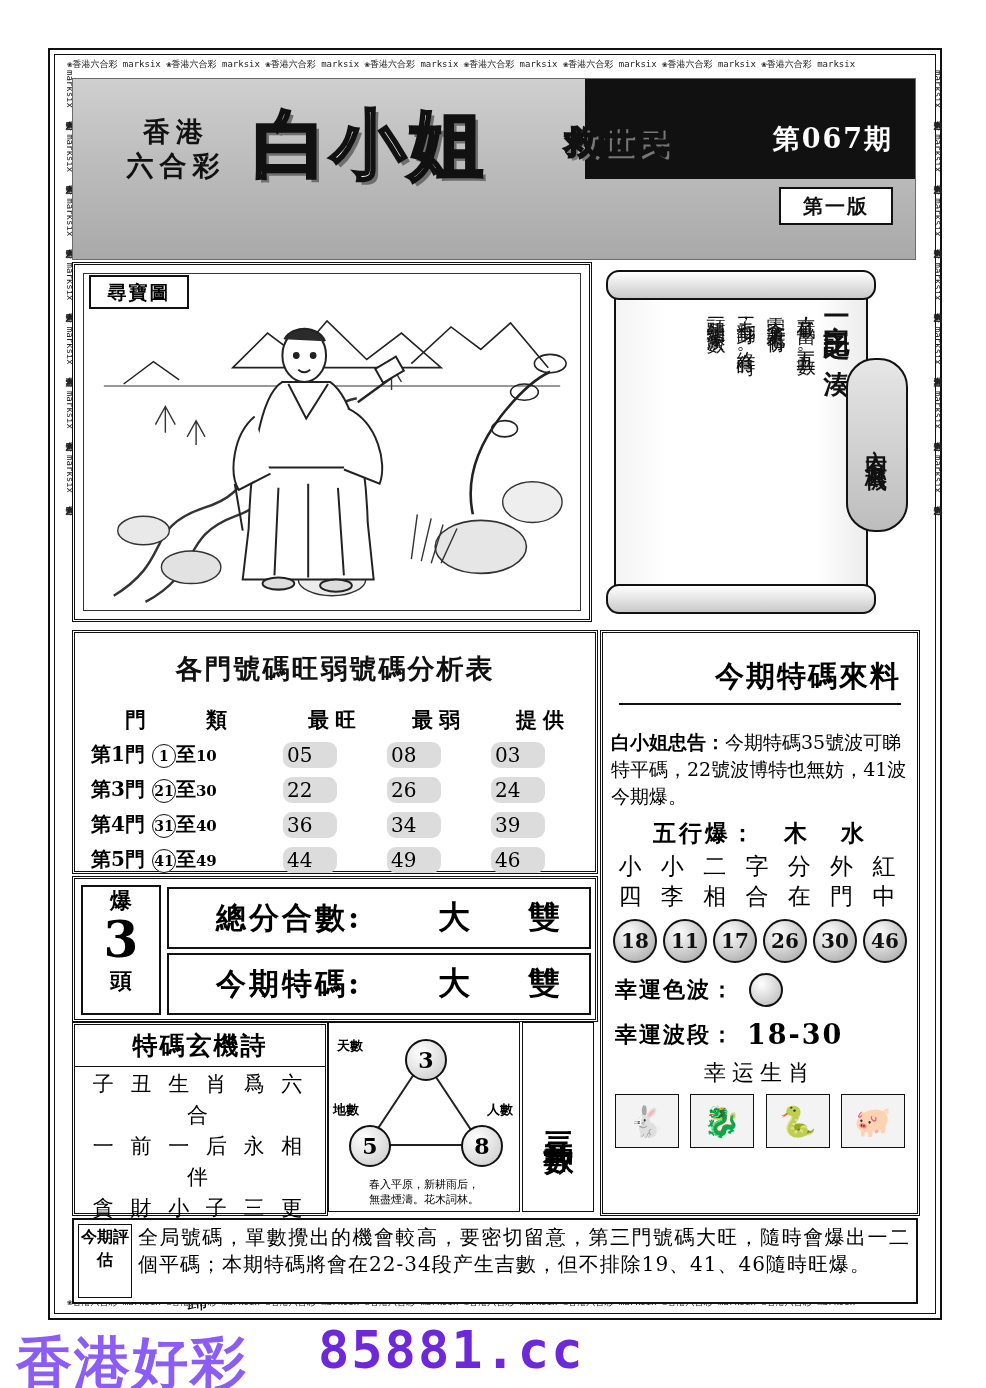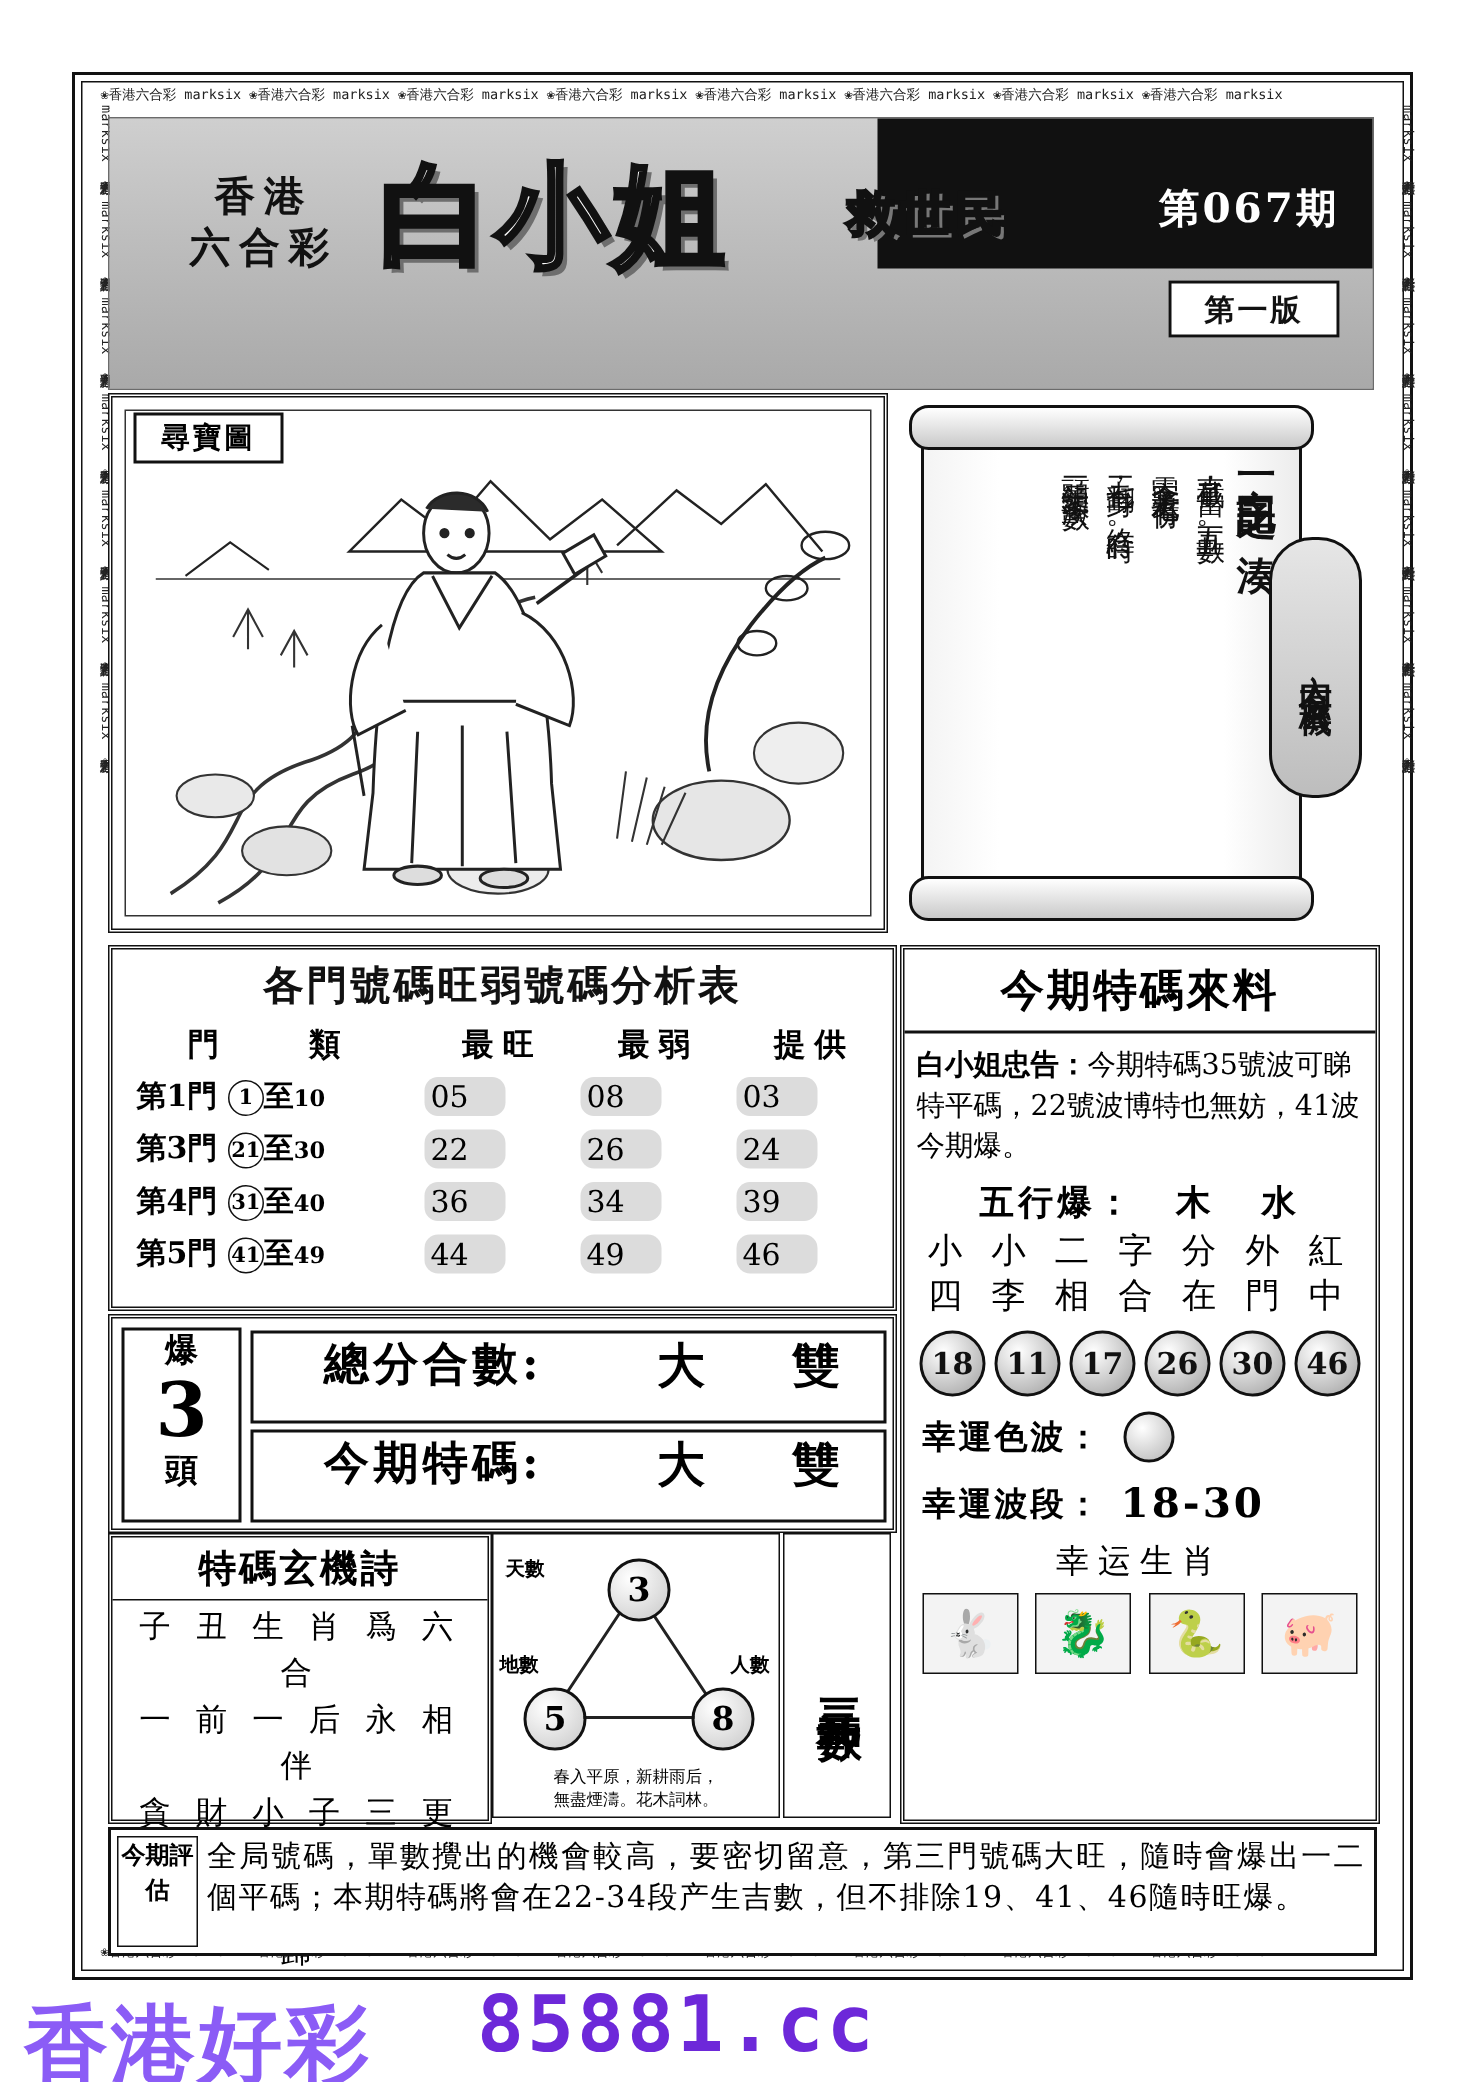--- a/index.html
+++ b/index.html
@@ -44,7 +44,7 @@
 
   
   .analysis{position:absolute;left:72px;top:630px;width:520px;height:238px;border:3px double #111;background:#fff;}
-  .analysis h2{margin:0;padding:6px 0 4px;text-align:center;font-family:"DejaVu Serif","Liberation Serif",serif;font-size:27px;font-weight:bold;letter-spacing:2px;color:#111;}
+  .analysis h2{margin:12px;padding:6px 0 4px;text-align:center;font-family:"DejaVu Serif","Liberation Serif",serif;font-size:27px;font-weight:bold;letter-spacing:2px;color:#111;}
   table.an{width:100%;border-collapse:collapse;font-family:"DejaVu Serif","Liberation Serif",serif;}
   table.an th{font-size:21px;font-weight:bold;padding:3px 0;letter-spacing:6px;}
   table.an td{font-size:20px;text-align:left;padding:4px 0;}

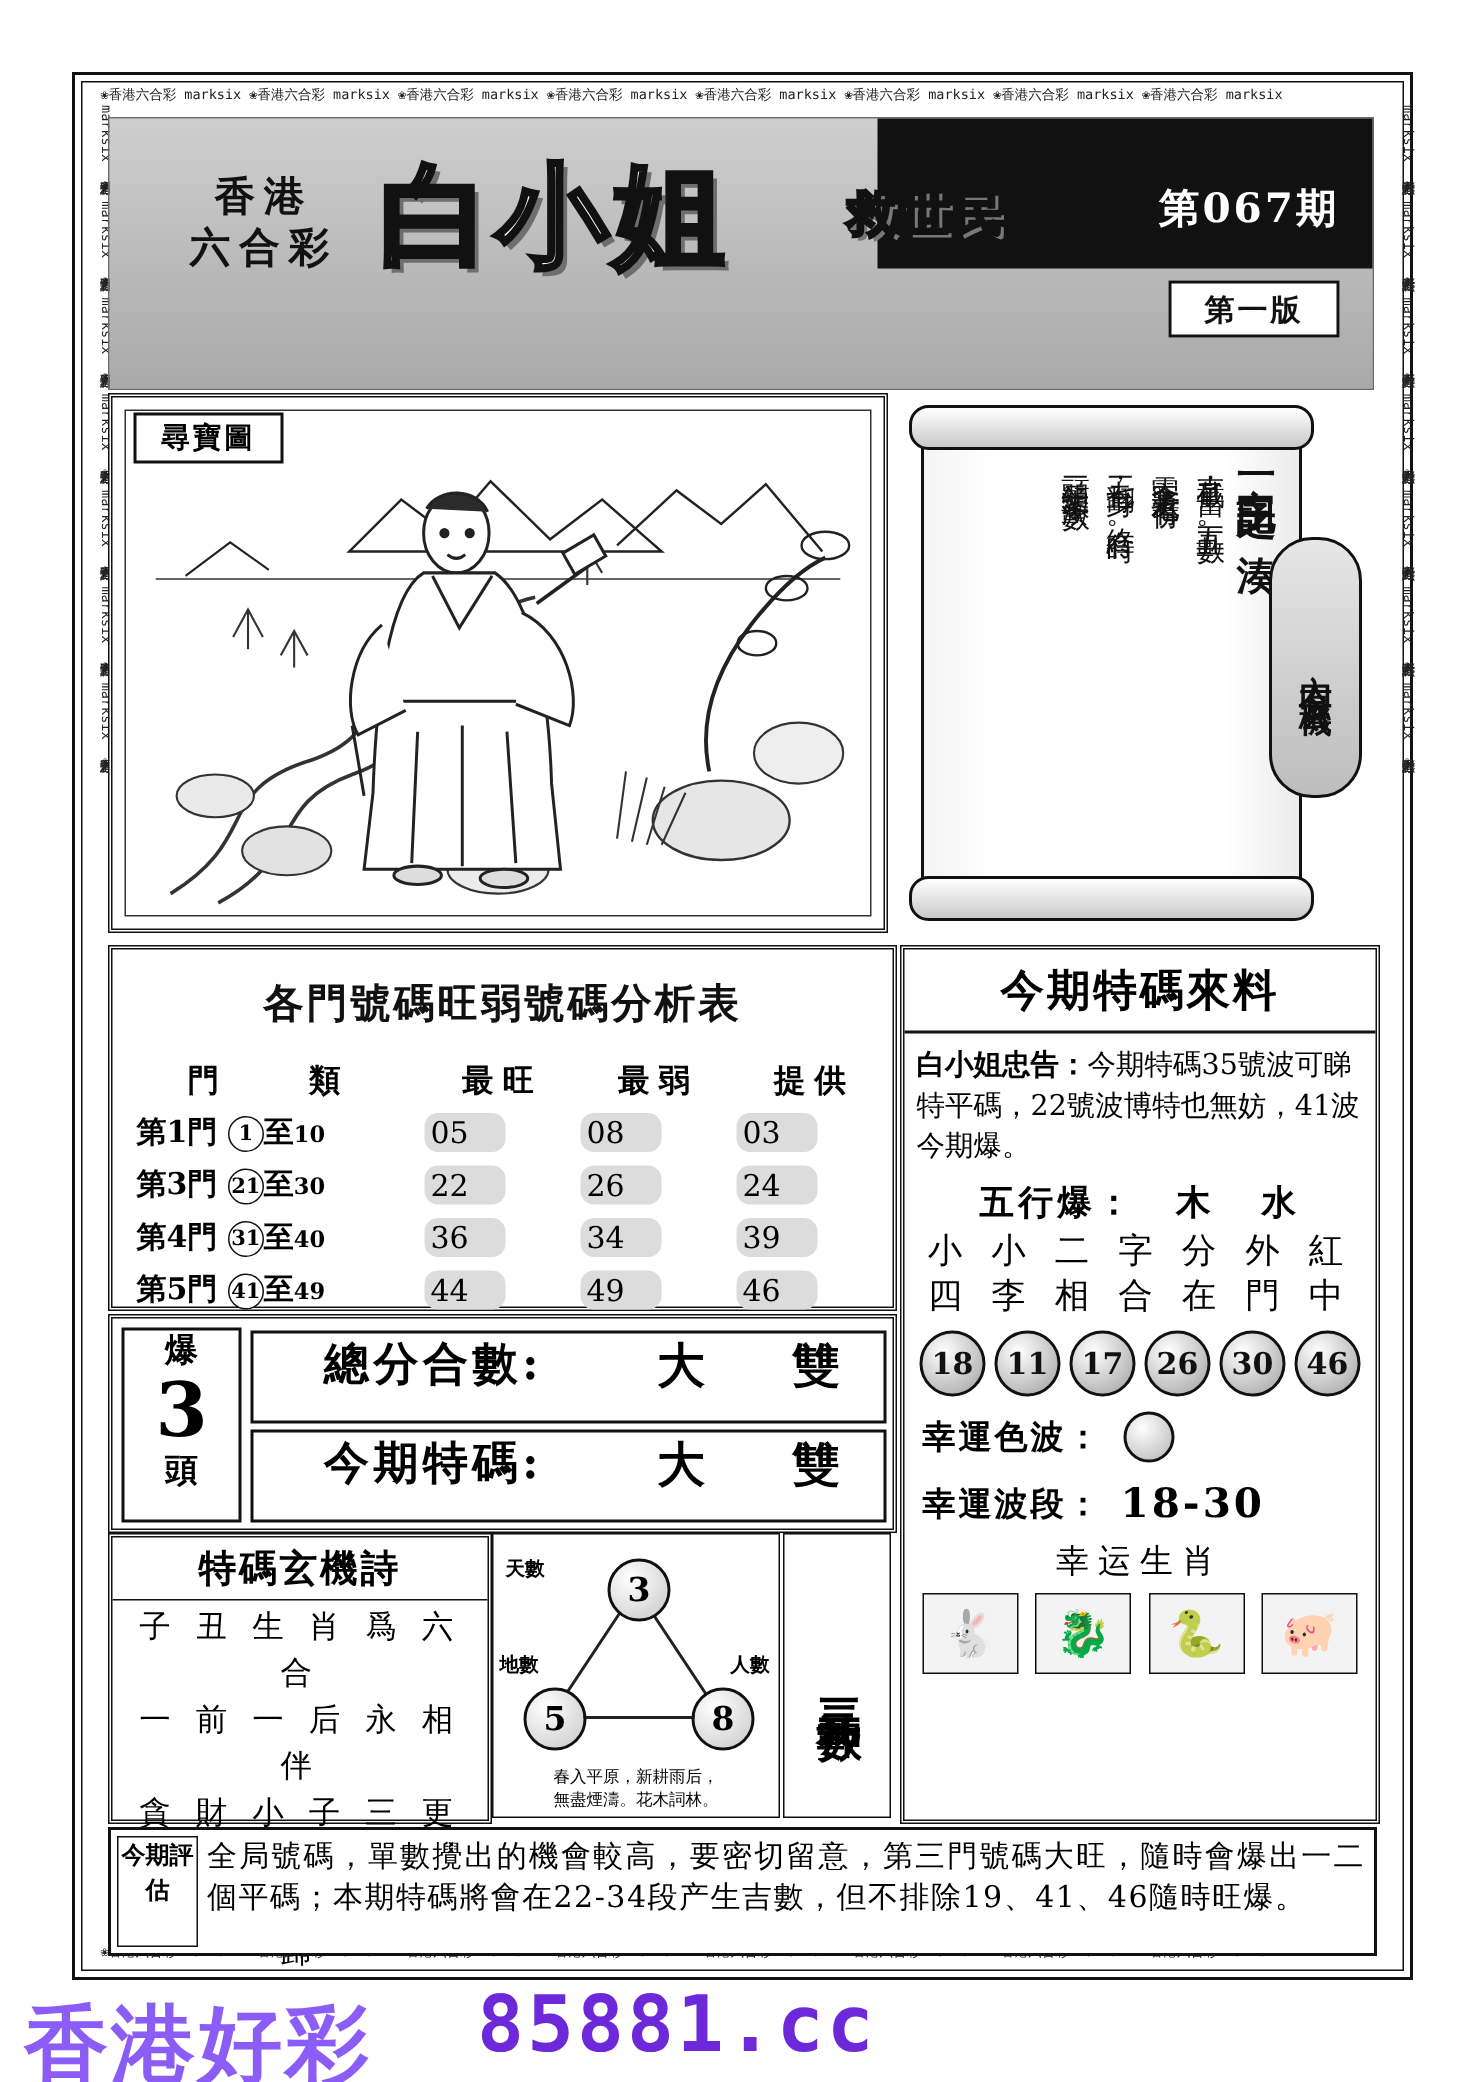--- a/index.html
+++ b/index.html
@@ -80,7 +80,7 @@
 
   
   .special{position:absolute;left:600px;top:630px;width:314px;height:580px;border:3px double #111;background:#fff;}
-  .special h2{margin:0;padding:8px 0 6px;text-align:center;font-family:"DejaVu Serif","Liberation Serif",serif;font-size:29px;font-weight:bold;letter-spacing:2px;border-bottom:2px solid #111;}
+  .special h2{margin:16px;padding:8px 0 6px;text-align:right;font-family:"DejaVu Serif","Liberation Serif",serif;font-size:29px;font-weight:bold;letter-spacing:2px;border-bottom:2px solid #111;}
   .sp-advice{padding:8px 8px 4px;font-family:"DejaVu Serif","Liberation Serif",serif;font-size:19px;line-height:27px;letter-spacing:0px;}
   .sp-advice b{font-weight:bold;}
   .sp-wuxing{text-align:center;font-family:"DejaVu Serif","Liberation Serif",serif;font-size:23px;font-weight:bold;letter-spacing:3px;padding:4px 0 2px;}

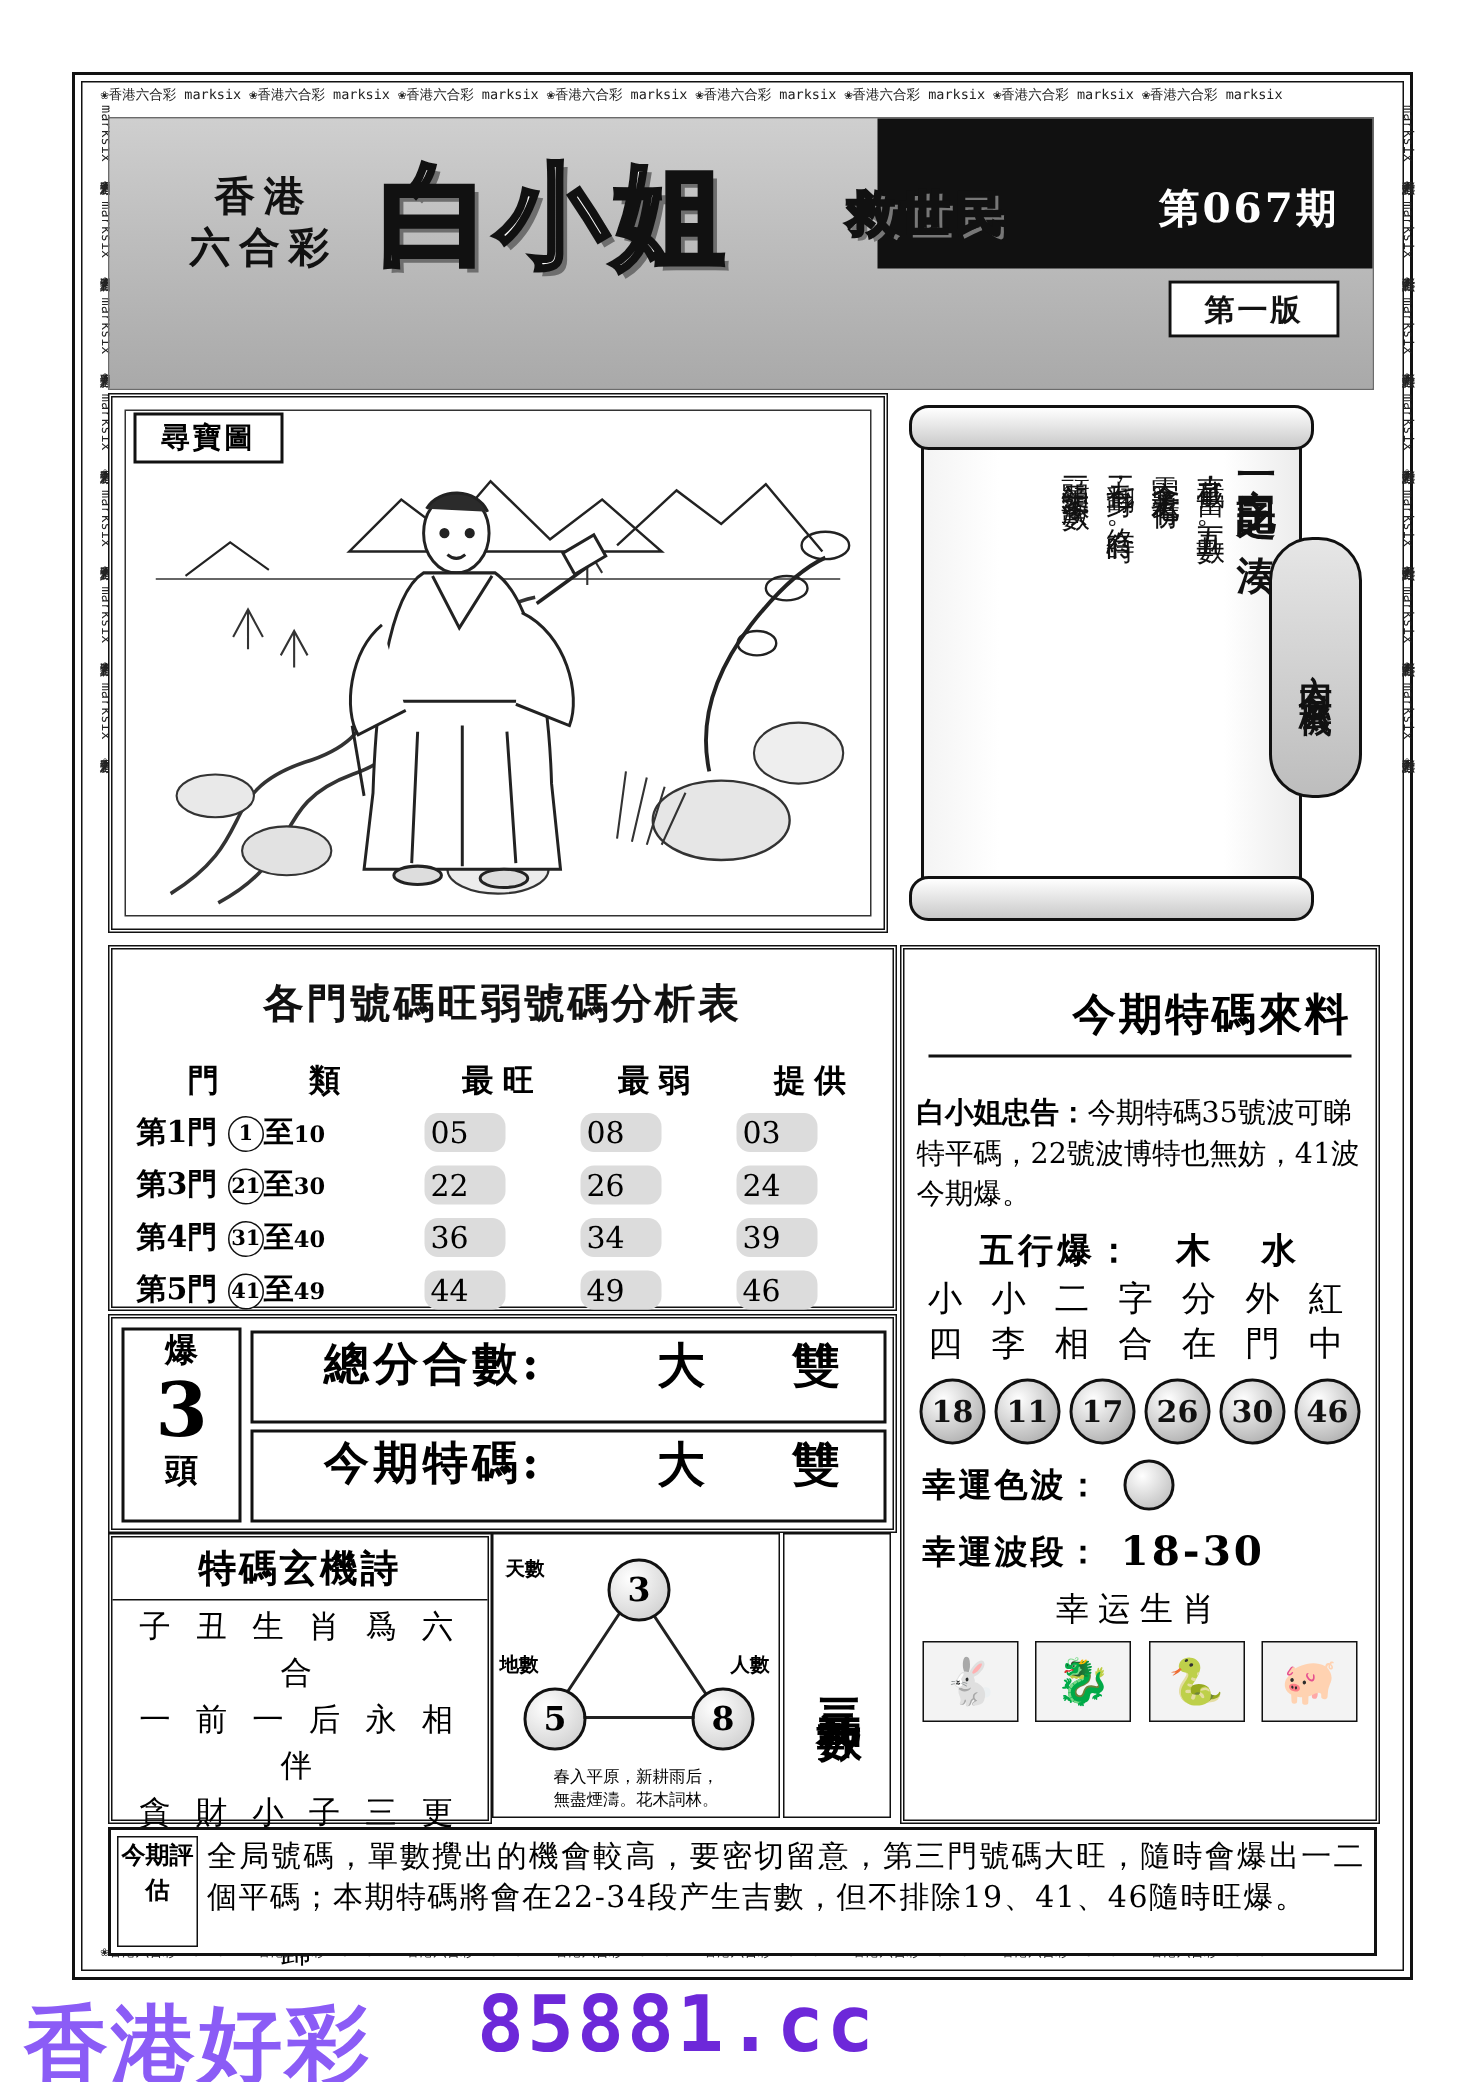--- a/index.html
+++ b/index.html
@@ -59,7 +59,7 @@
   .bao-left .b1{font-size:22px;font-weight:bold;line-height:26px;}
   .bao-left .b2{font-size:50px;font-weight:bold;line-height:54px;}
   .bao-left .b3{font-size:22px;font-weight:bold;line-height:26px;}
-  .bao-row{position:absolute;left:92px;width:420px;height:58px;border:2px solid #111;display:flex;align-items:flex-start;font-family:"DejaVu Serif","Liberation Serif",serif;}
+  .bao-row{position:absolute;left:92px;width:420px;height:58px;border:2px solid #111;display:flex;align-items:center;font-family:"DejaVu Serif","Liberation Serif",serif;}
   .bao-row.r1{top:8px;}
   .bao-row.r2{top:74px;}
   .bao-row .lbl{width:240px;text-align:center;font-size:30px;font-weight:bold;letter-spacing:3px;}

